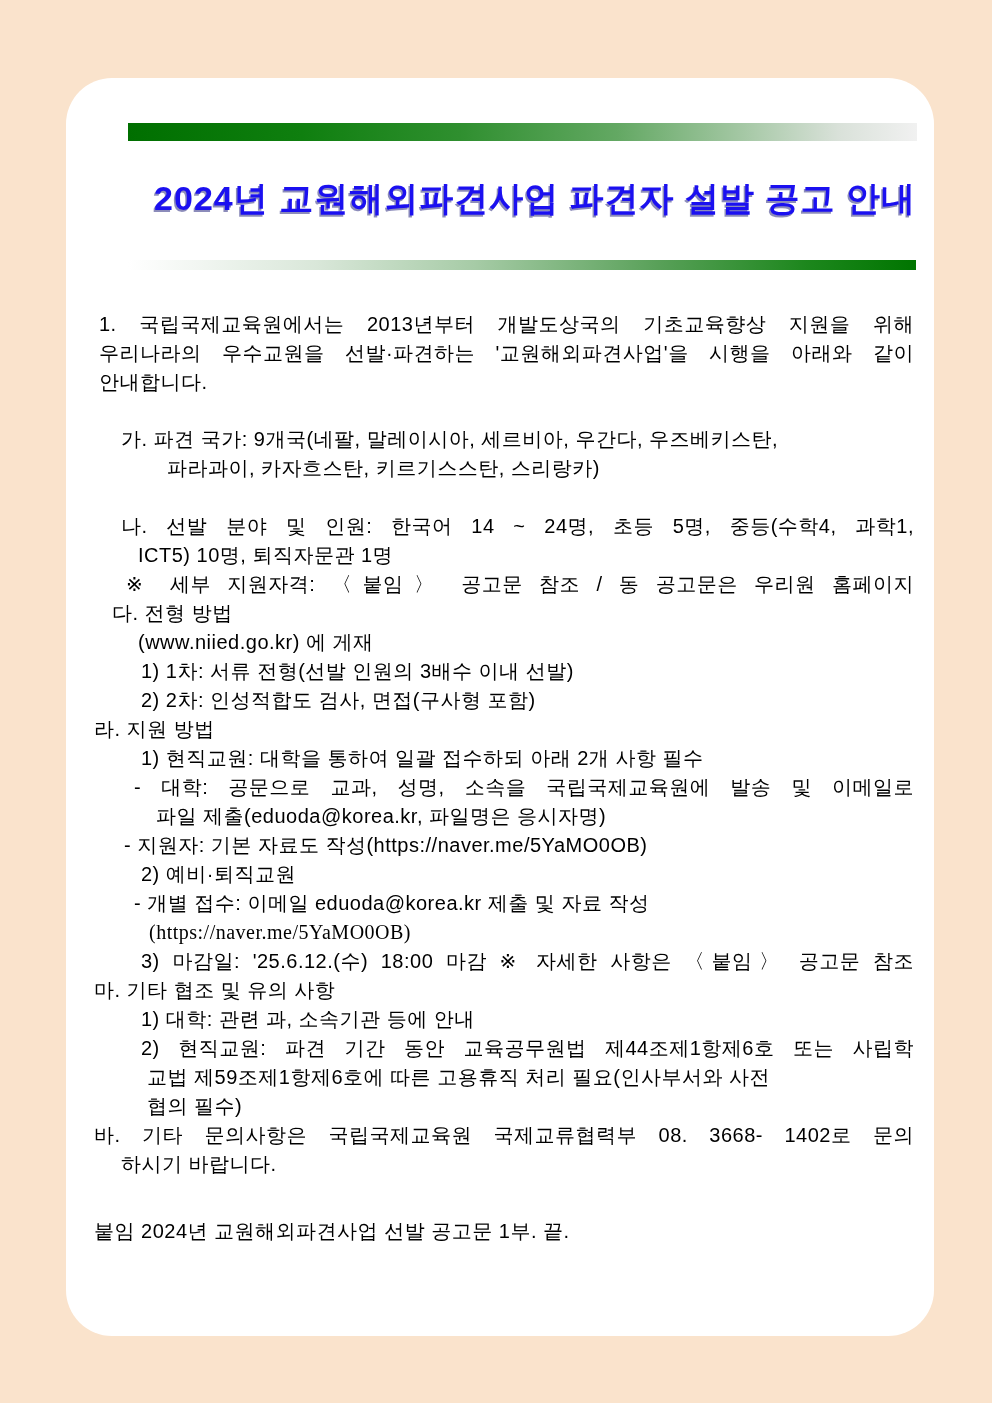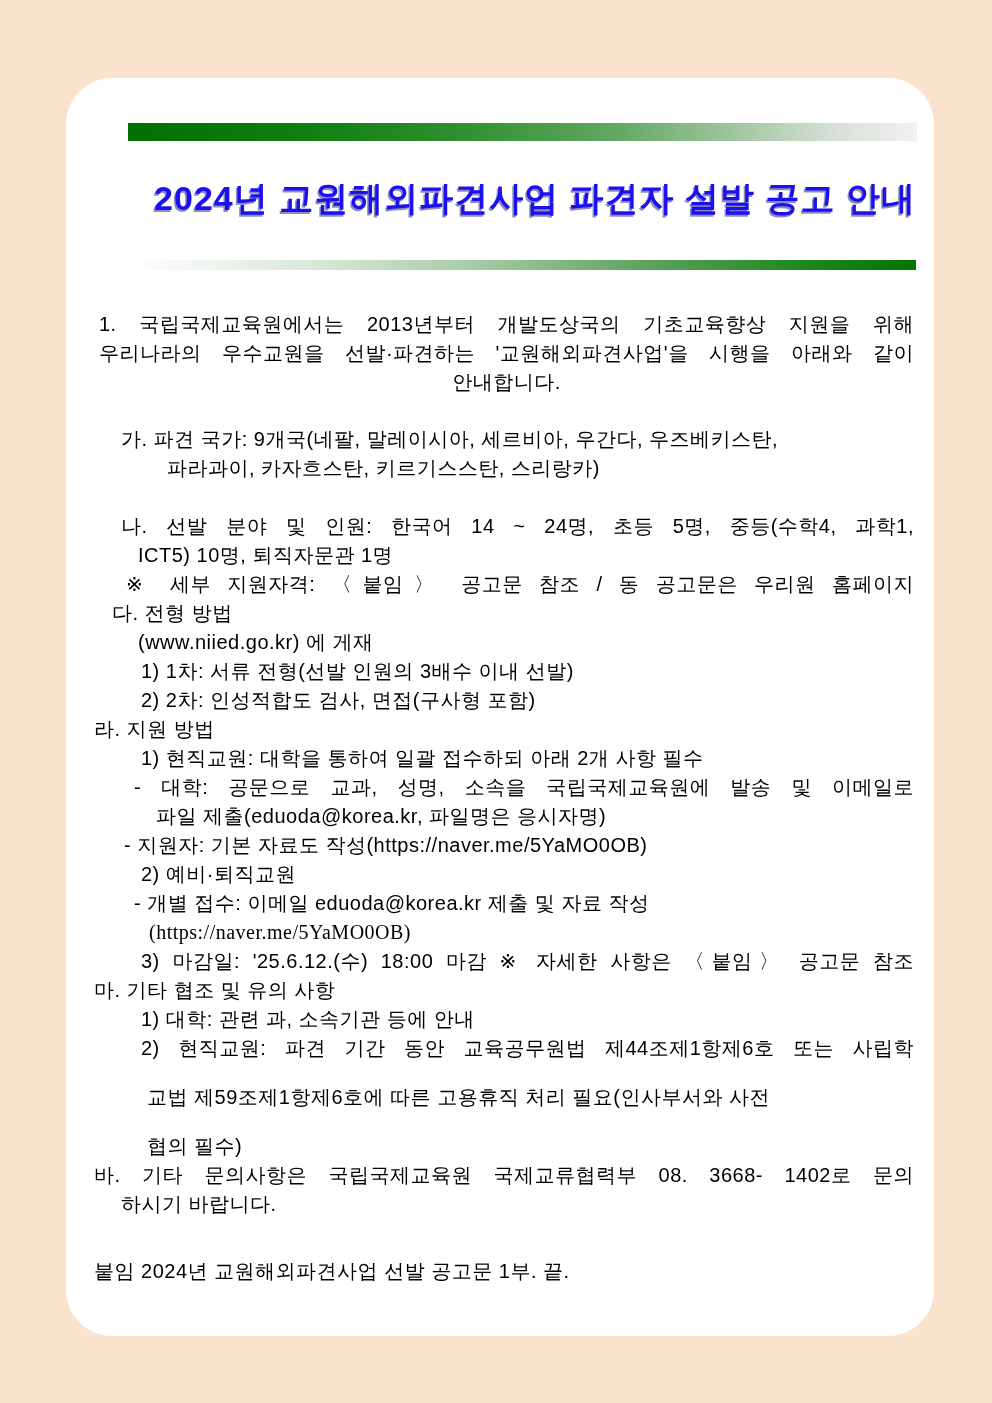--- a/index.html
+++ b/index.html
@@ -59,7 +59,7 @@
   .i-ht{padding-left:55px;font-family:Liberation Serif, serif;}
   .i-gyo{padding-left:53px;margin-top:20px;}
   .i-hasigi{padding-left:27px;}
-  .mb28{margin-bottom:28px;text-align:center;}
+  .mb28{margin-bottom:28px;}
   .mb29{margin-bottom:29px;}
   .mb38{margin-bottom:38px;}
 </style>

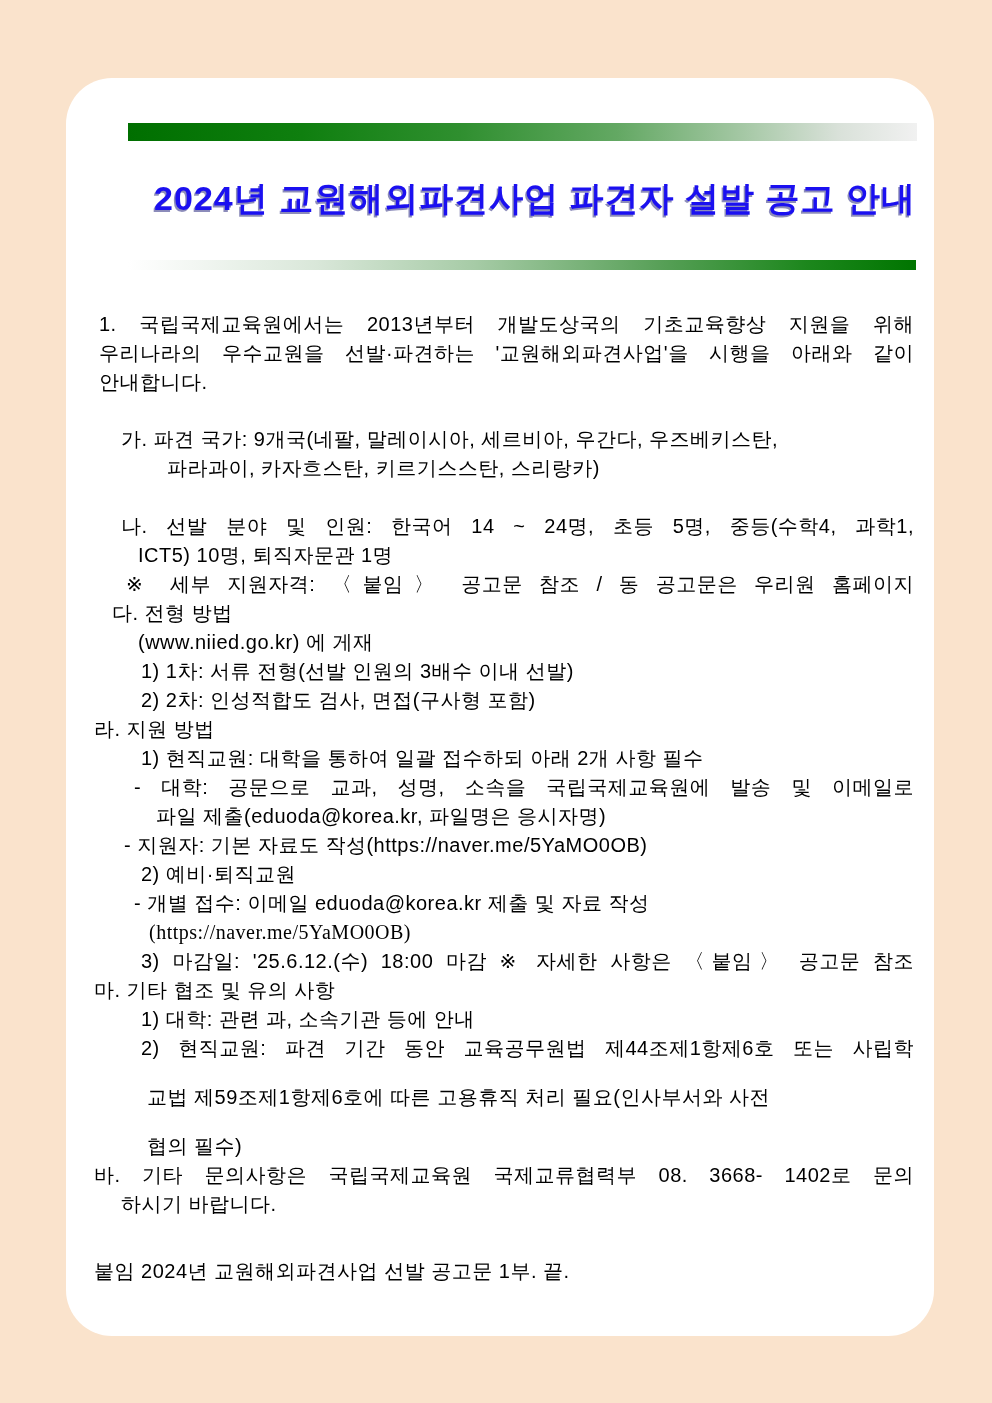--- a/index.html
+++ b/index.html
@@ -57,7 +57,7 @@
   .i-dash-b{padding-left:30px;}
   .i-pa{padding-left:62px;}
   .i-ht{padding-left:55px;font-family:Liberation Serif, serif;}
-  .i-gyo{padding-left:53px;margin-top:20px;}
+  .i-gyo{padding-left:53px;}
   .i-hasigi{padding-left:27px;}
   .mb28{margin-bottom:28px;}
   .mb29{margin-bottom:29px;}

